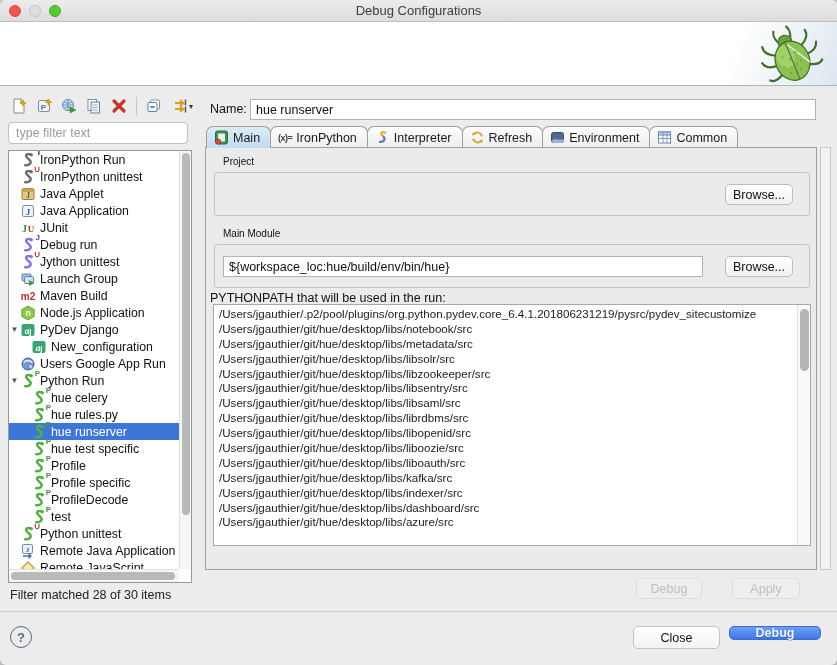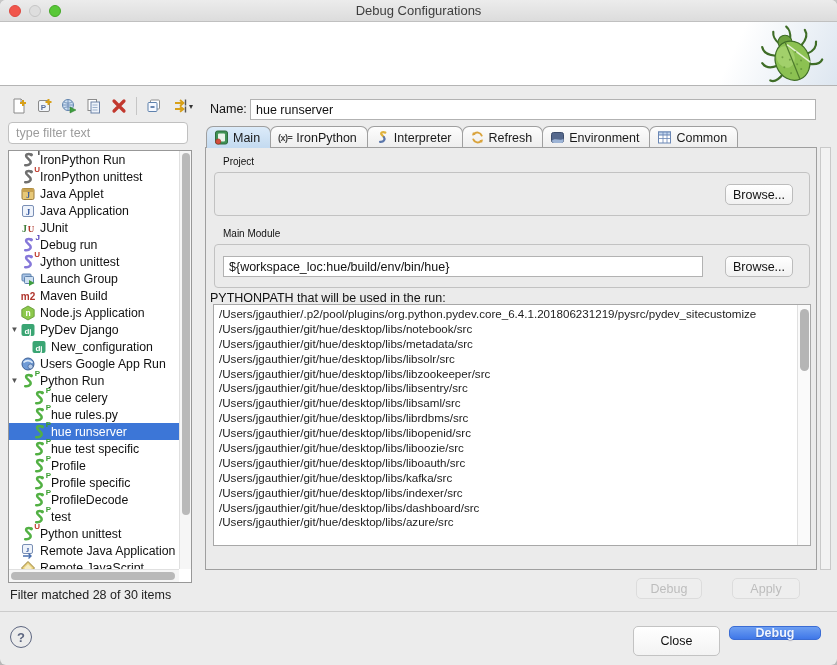--- a/index.html
+++ b/index.html
@@ -118,7 +118,7 @@
   .help-btn { position:absolute; left:10px; top:626px; width:22px; height:22px; border-radius:50%;
               border:1.5px solid #5d6680; color:#5d6680; font-size:13px; font-weight:bold;
               display:flex; align-items:center; justify-content:center; background:#ececec; }
-  .close-btn { position:absolute; left:633px; top:626px; width:87px; height:30px;
+  .close-btn { position:absolute; left:633px; top:626px; width:87px; height:23px;
                background:linear-gradient(#ffffff,#f3f3f3); border:1px solid #c3c3c3; color:#111; }
   .debug-btn { position:absolute; left:729px; top:626px; width:92px; height:14px;
                background:linear-gradient(#6d9ff2,#3f77e8); border:1px solid #3a6cd4; color:#eef4ff;

